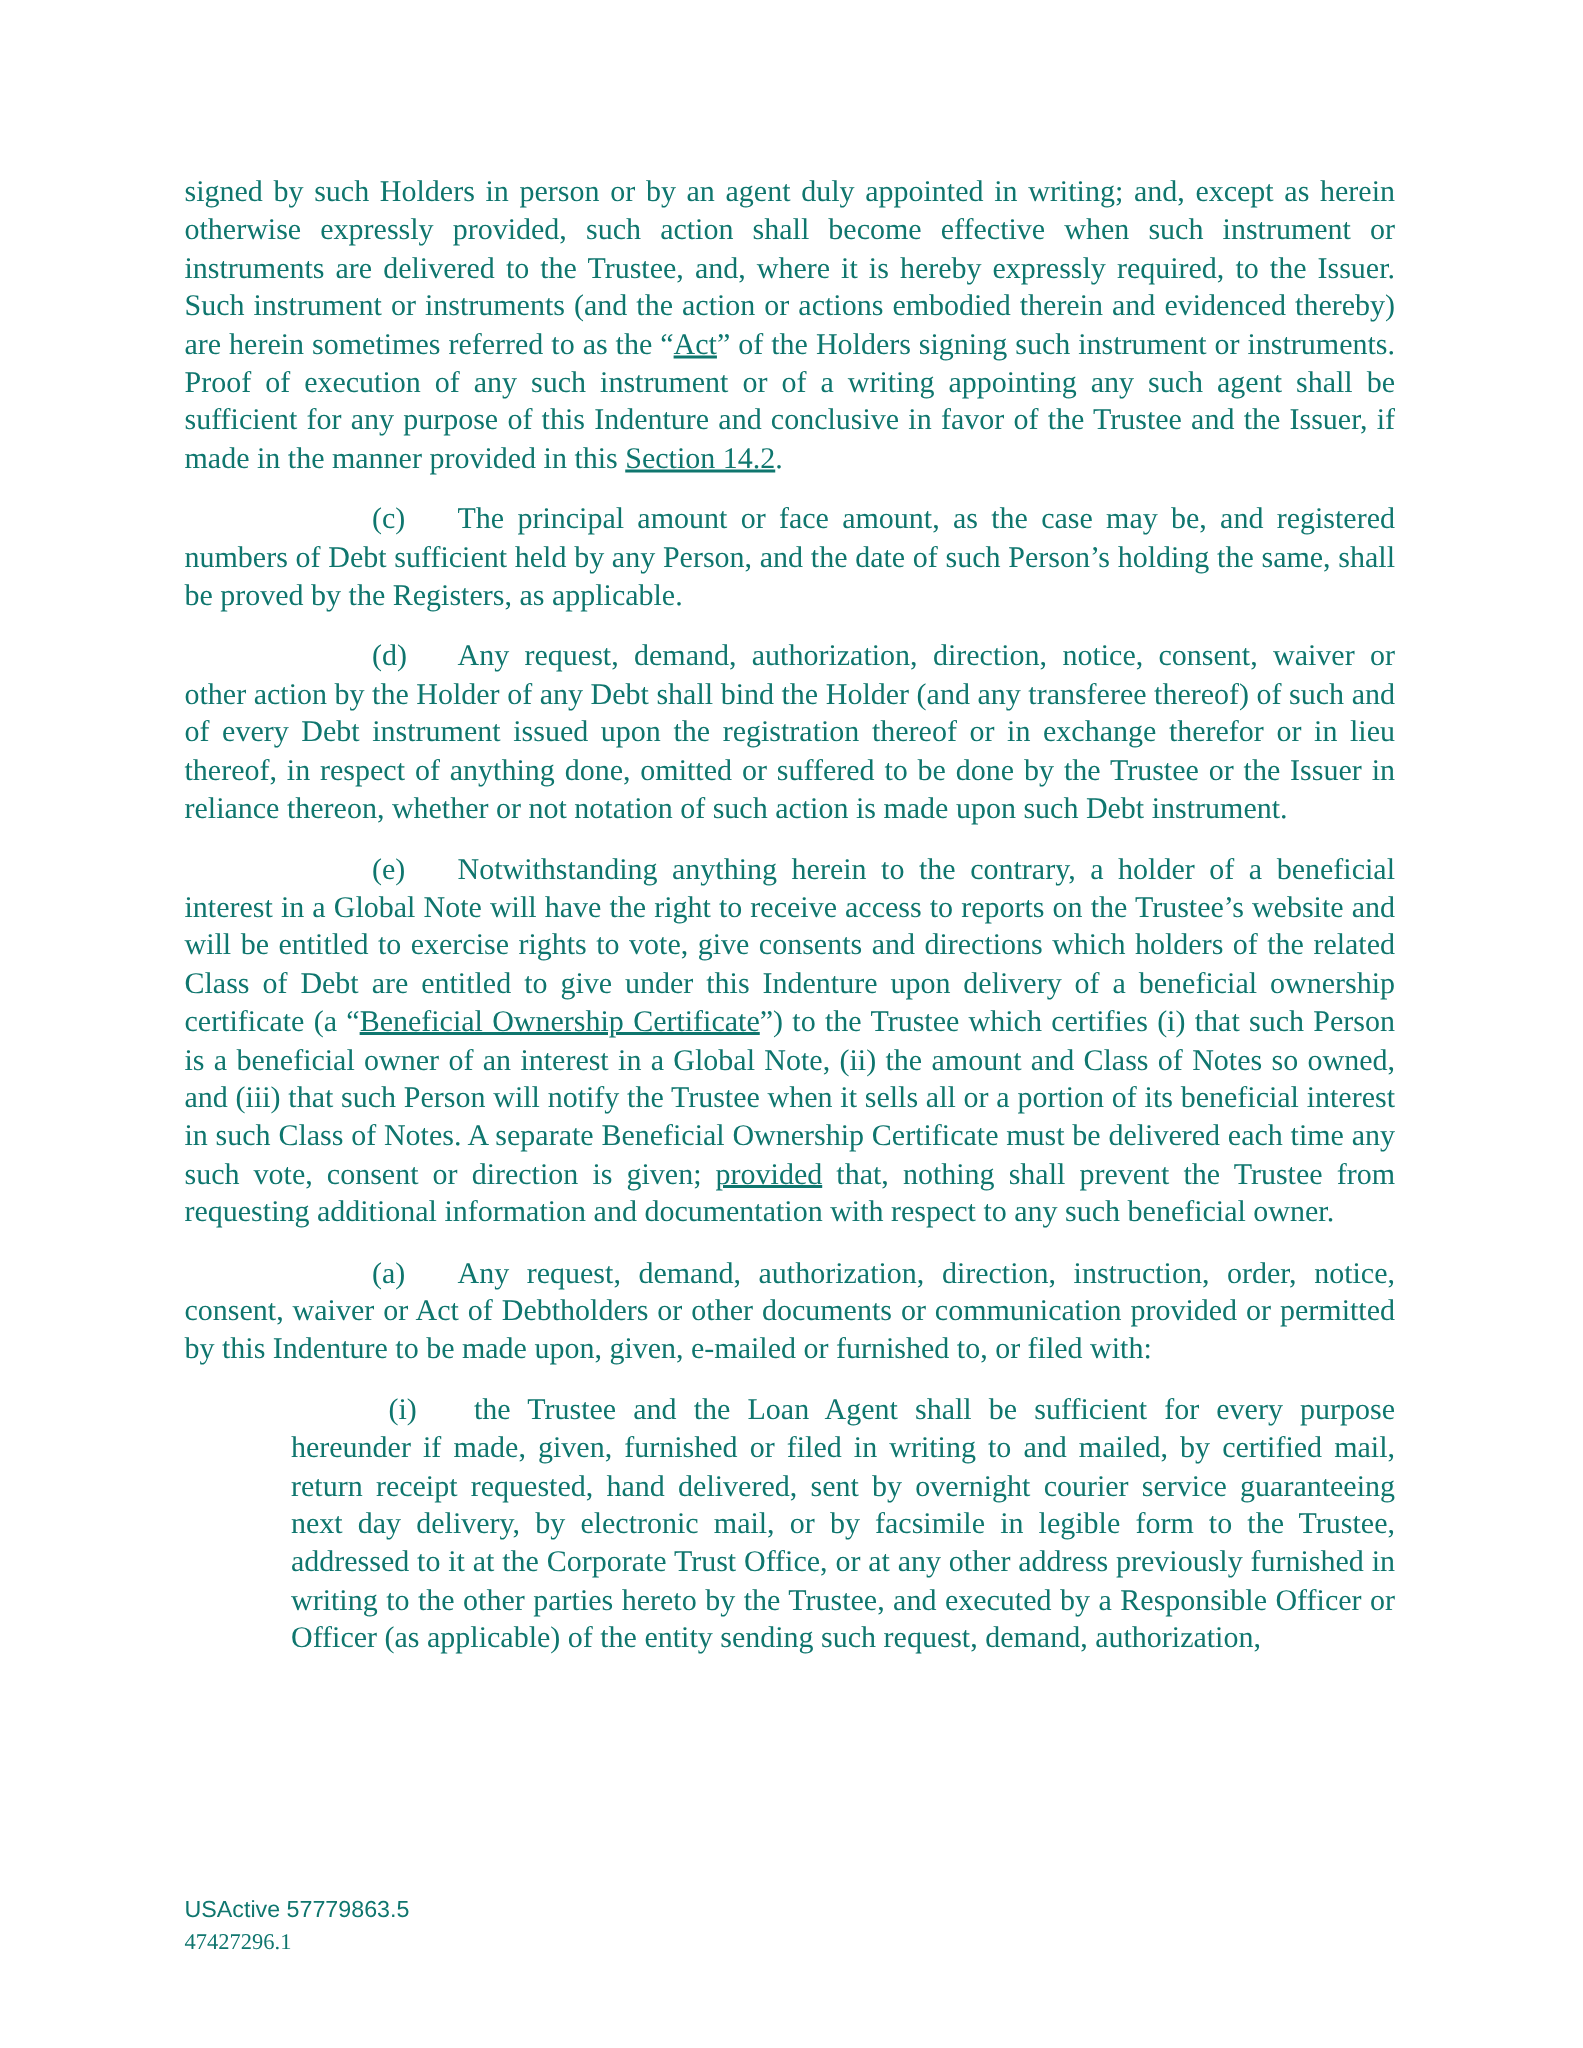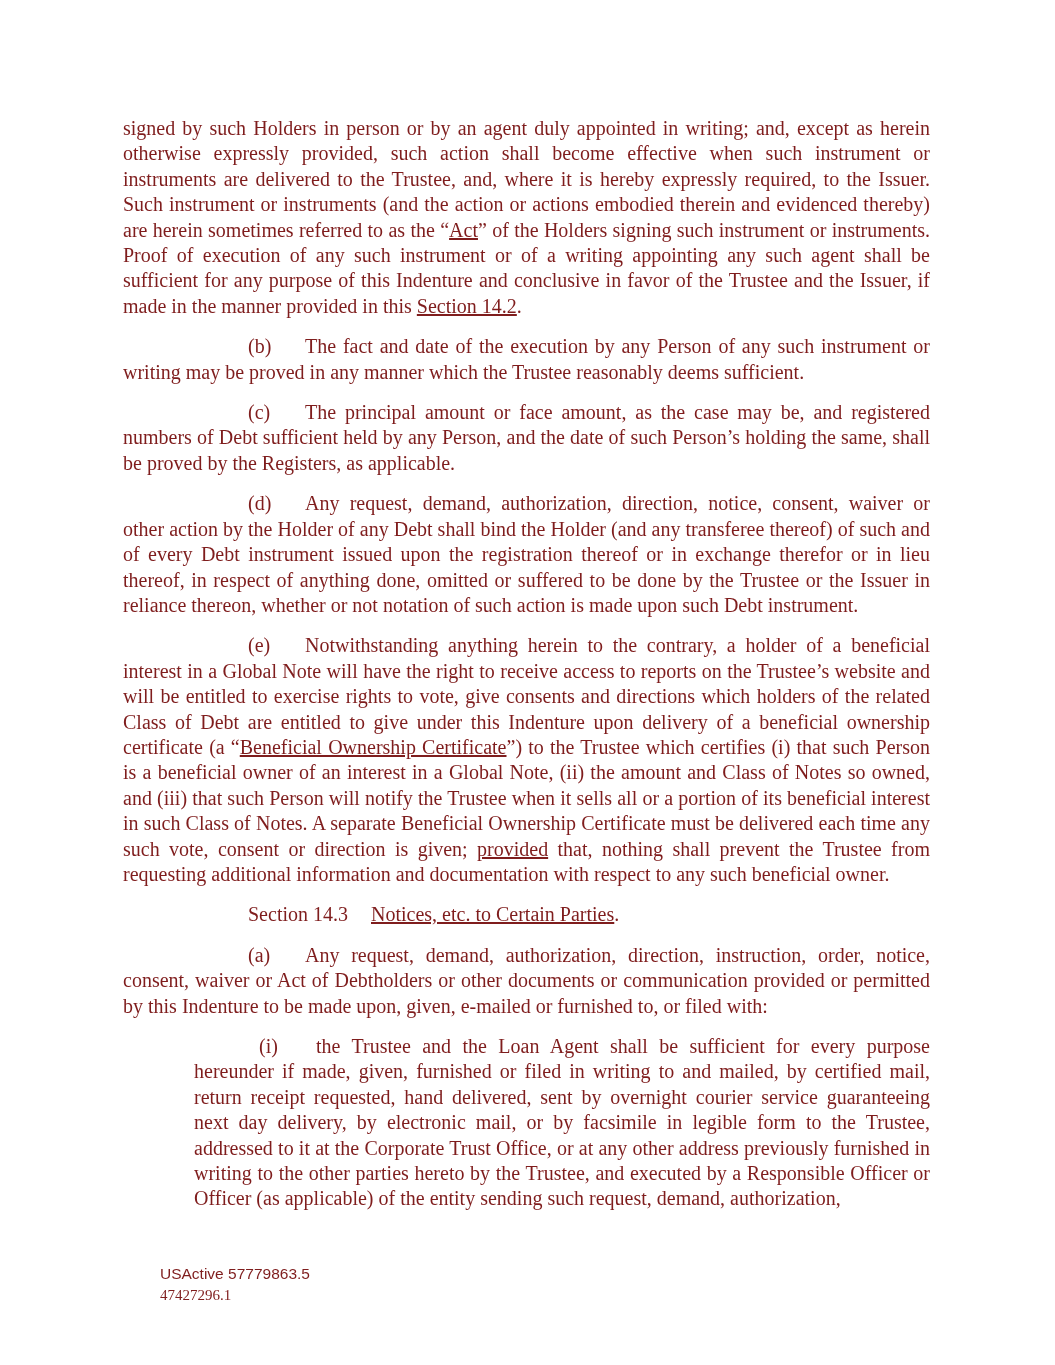--- a/index.html
+++ b/index.html
@@ -9,7 +9,7 @@
     width: 1055px;
     height: 1365px;
     background: #ffffff;
-    color: #7f1d1d;
+    color: #0f766e;
     font-family: "Liberation Serif", "DejaVu Serif", serif;
     overflow: hidden;
   }

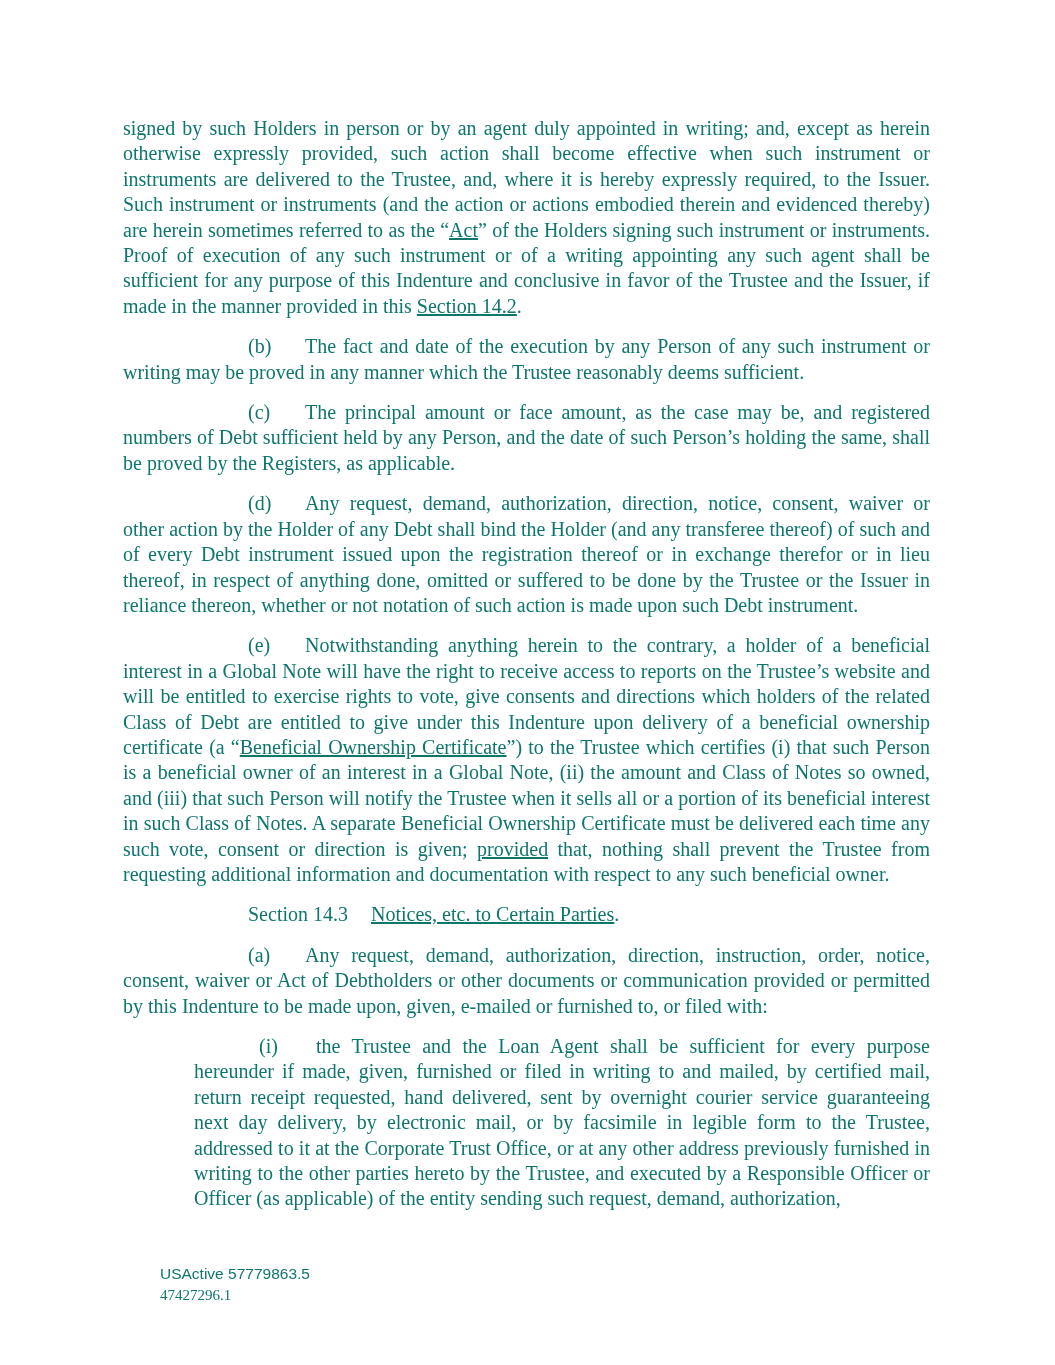--- a/index.html
+++ b/index.html
@@ -79,7 +79,6 @@
 
     <p class="para no-indent"><span>signed by such Holders in person or by an agent duly appointed in writing; and, except as herein otherwise expressly provided, such action shall become effective when such instrument or instruments are delivered to the Trustee, and, where it is hereby expressly required, to the Issuer.  Such instrument or instruments (and the action or actions embodied therein and evidenced thereby) are herein sometimes referred to as the “</span><span class="u">Act</span><span>” of the Holders signing such instrument or instruments.  Proof of execution of any such instrument or of a writing appointing any such agent shall be sufficient for any purpose of this Indenture and conclusive in favor of the Trustee and the Issuer, if made in the manner provided in this </span><span class="u">Section 14.2</span><span>.</span></p>
 
-    <p class="para"><span class="plabel">(b)</span><span>The fact and date of the execution by any Person of any such instrument or writing may be proved in any manner which the Trustee reasonably deems sufficient.</span></p>
 
     <p class="para"><span class="plabel">(c)</span><span>The principal amount or face amount, as the case may be, and registered numbers of Debt sufficient held by any Person, and the date of such Person’s holding the same, shall be proved by the Registers, as applicable.</span></p>
 

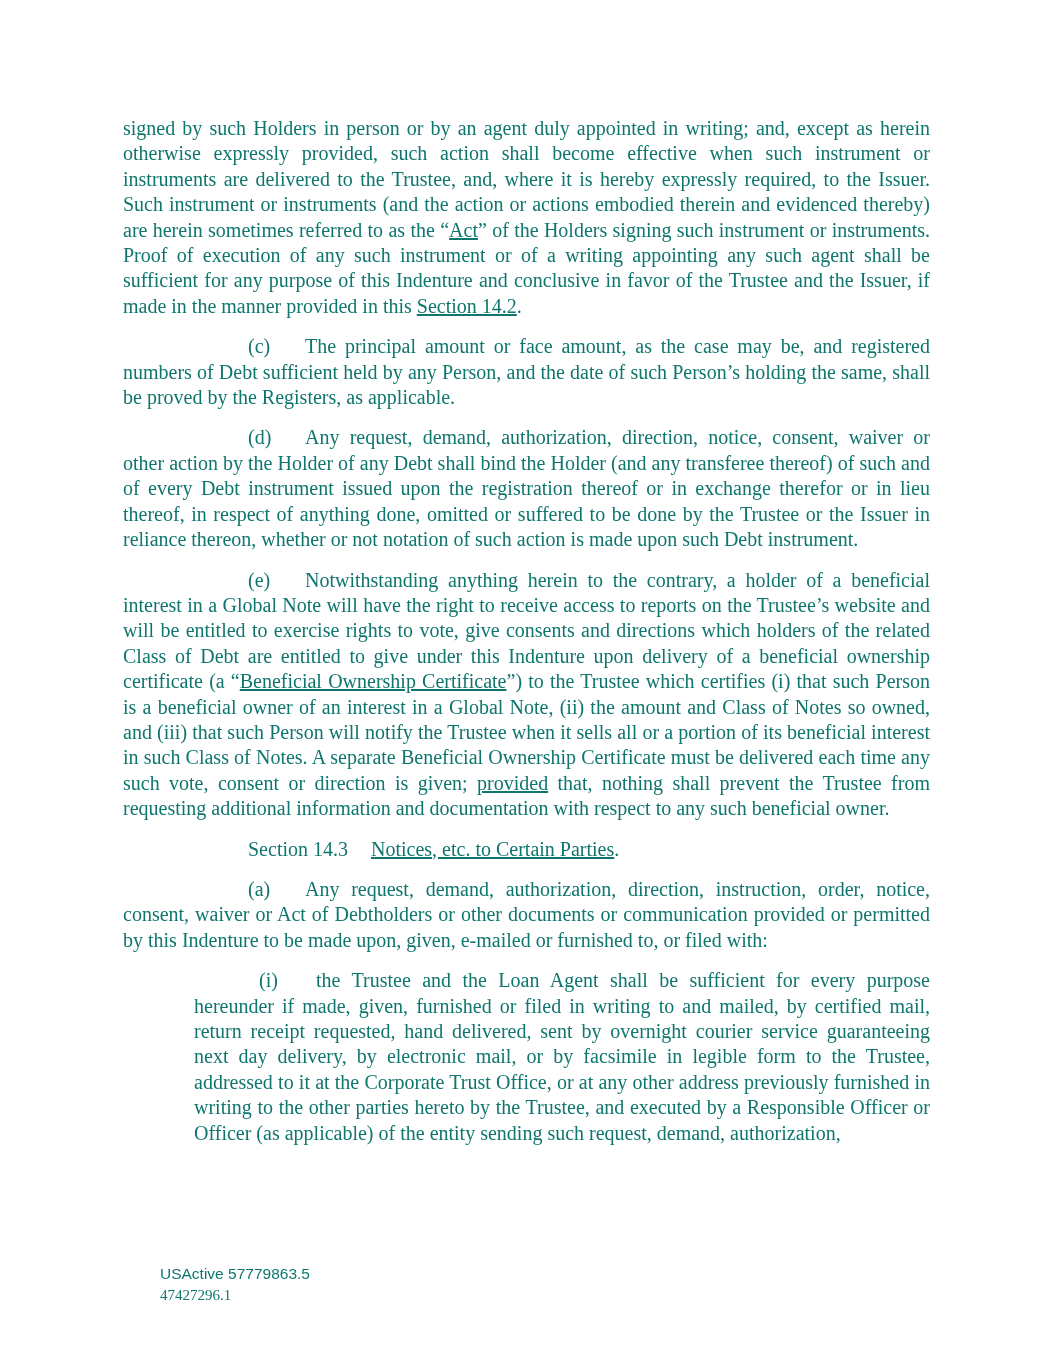--- a/index.html
+++ b/index.html
@@ -86,7 +86,6 @@
 
     <p class="para"><span class="plabel">(e)</span><span>Notwithstanding anything herein to the contrary, a holder of a beneficial interest in a Global Note will have the right to receive access to reports on the Trustee’s website and will be entitled to exercise rights to vote, give consents and directions which holders of the related Class of Debt are entitled to give under this Indenture upon delivery of a beneficial ownership certificate (a “</span><span class="u">Beneficial Ownership Certificate</span><span>”) to the Trustee which certifies (i) that such Person is a beneficial owner of an interest in a Global Note, (ii) the amount and Class of Notes so owned, and (iii) that such Person will notify the Trustee when it sells all or a portion of its beneficial interest in such Class of Notes.  A separate Beneficial Ownership Certificate must be delivered each time any such vote, consent or direction is given; </span><span class="u">provided</span><span> that, nothing shall prevent the Trustee from requesting additional information and documentation with respect to any such beneficial owner.</span></p>
 
-    <p class="heading"><span class="sec-num">Section 14.3</span><span class="u">Notices, etc. to Certain Parties</span><span>.</span></p>
 
     <p class="para"><span class="plabel">(a)</span><span>Any request, demand, authorization, direction, instruction, order, notice, consent, waiver or Act of Debtholders or other documents or communication provided or permitted by this Indenture to be made upon, given, e-mailed or furnished to, or filed with:</span></p>
 

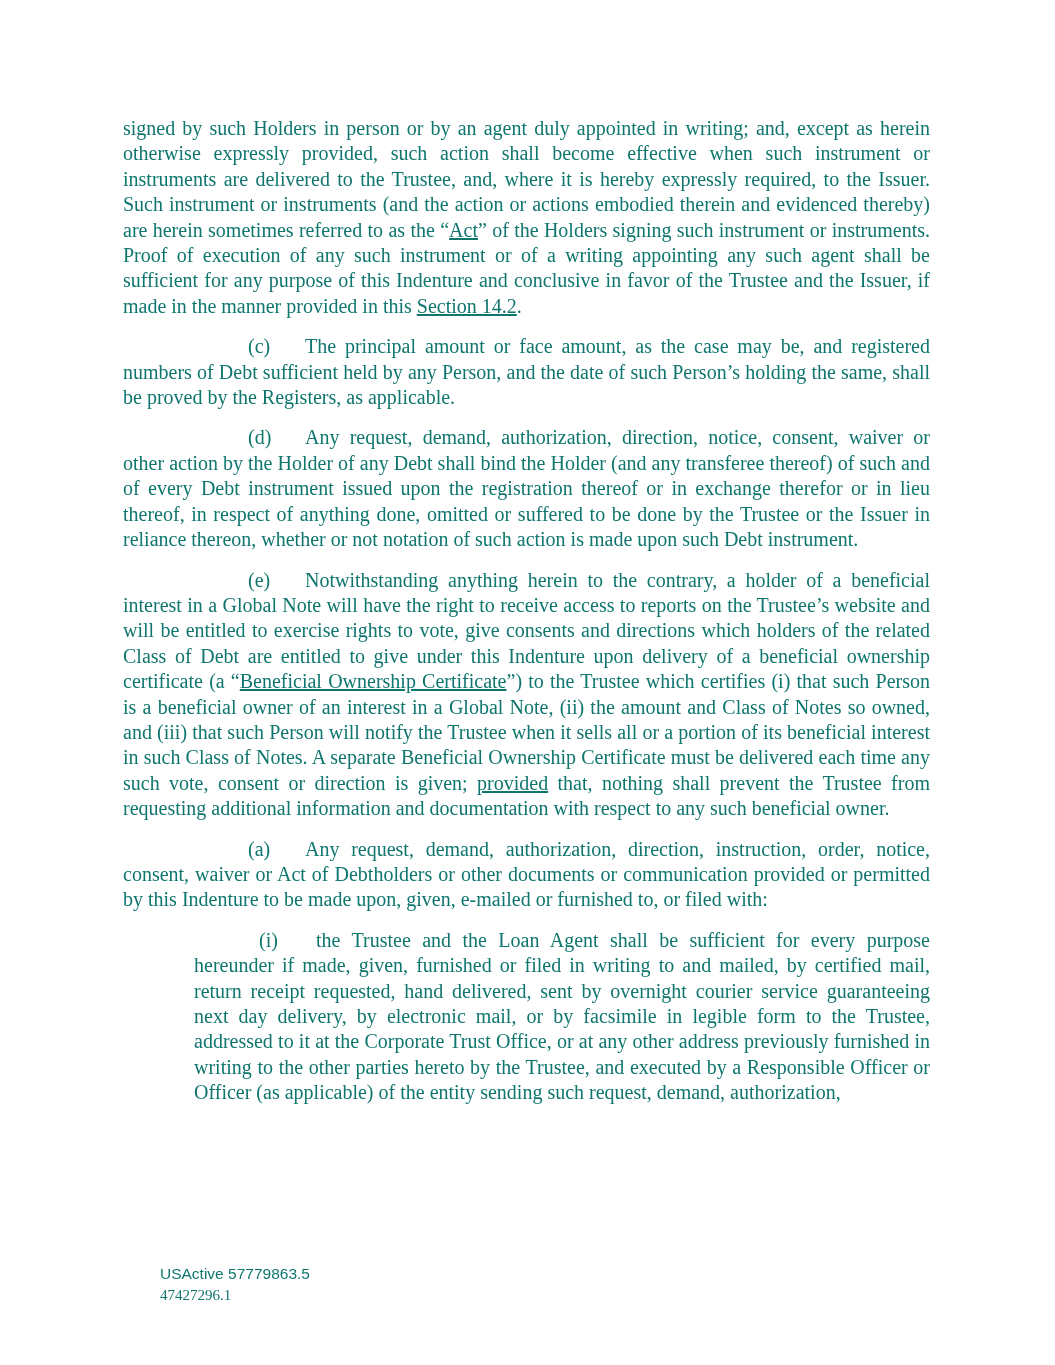--- a/index.html
+++ b/index.html
@@ -49,7 +49,6 @@
     position: absolute;
     left: 123px;
     top: 1263px;
-    margin-left: 37px;
   }
   .footer-left .line1 {
     font-family: "Liberation Sans", sans-serif;

